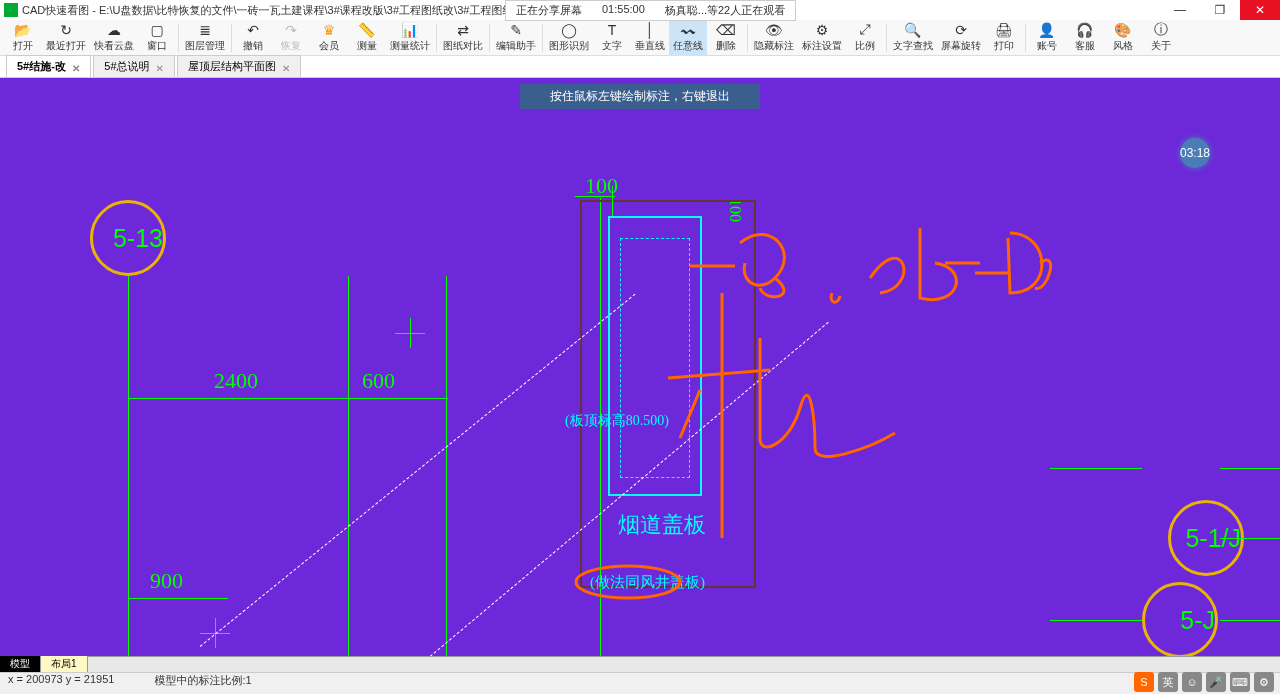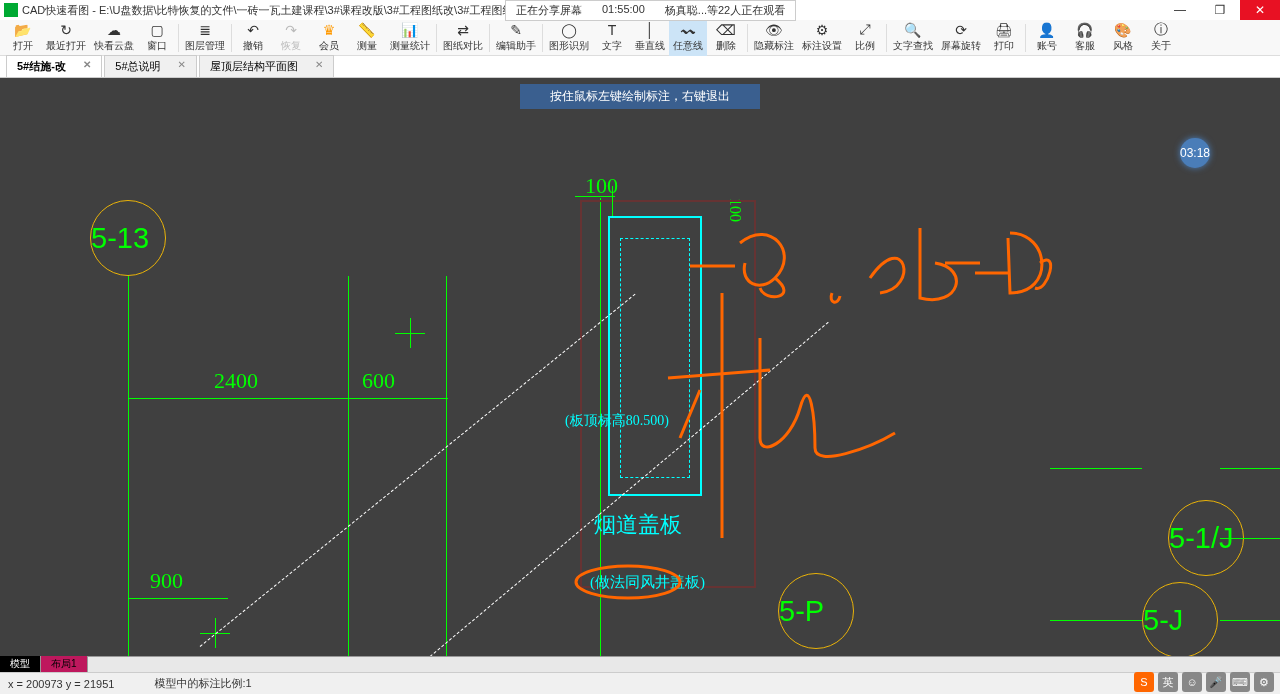--- a/index.html
+++ b/index.html
@@ -19,7 +19,7 @@
 .tool.vip .ico{color:#f90}
 .sep{width:1px;height:28px;background:#ddd;margin:0 2px}
 .tabs{height:22px;background:#fff;border-bottom:1px solid #ccc;display:flex;align-items:flex-end;padding-left:6px}
-.tab{padding:3px 10px;font-size:11px;border:1px solid #ccc;border-bottom:none;margin-right:2px;background:#f0f0f0;display:flex;align-items:flex-start;gap:17px}
+.tab{padding:3px 10px;font-size:11px;border:1px solid #ccc;border-bottom:none;margin-right:2px;background:#f0f0f0;display:flex;align-items:flex-end;gap:6px}
 .tab.active{background:#fff;font-weight:bold}
 .tab .x{color:#888;font-size:10px}
 .canvas{position:relative;height:578px;background:#404040;overflow:hidden}

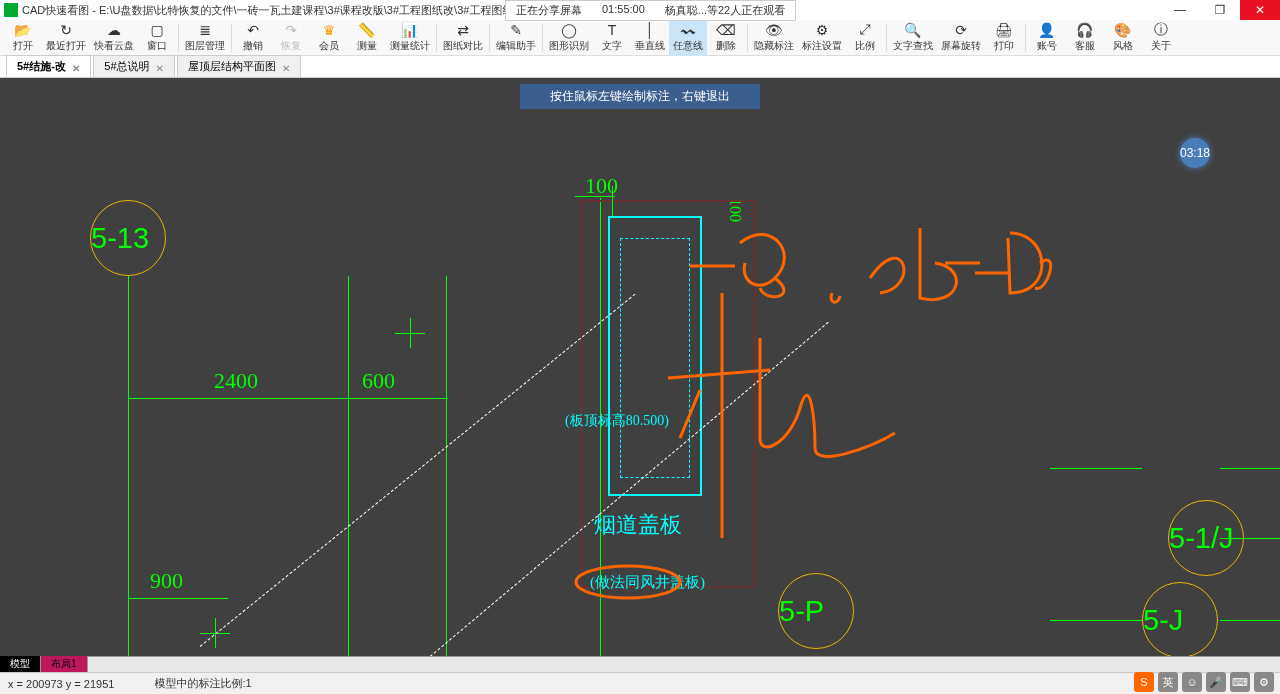--- a/index.html
+++ b/index.html
@@ -22,7 +22,7 @@
 .tab{padding:3px 10px;font-size:11px;border:1px solid #ccc;border-bottom:none;margin-right:2px;background:#f0f0f0;display:flex;align-items:flex-end;gap:6px}
 .tab.active{background:#fff;font-weight:bold}
 .tab .x{color:#888;font-size:10px}
-.canvas{position:relative;height:578px;background:#404040;overflow:hidden}
+.canvas{position:relative;height:578px;background:#6d28d9;overflow:hidden}
 .hint-bar{position:absolute;top:6px;left:50%;transform:translateX(-50%);background:#3a5f8f;color:#fff;padding:4px 30px;font-size:12px}
 .timer-badge{position:absolute;top:60px;right:70px;width:30px;height:30px;border-radius:50%;background:#4a7db8;color:#fff;font-size:12px;display:flex;align-items:center;justify-content:center;box-shadow:0 0 6px #4a7db8}
 .gl-c{position:absolute;width:76px;height:76px;border:1px solid #eab308;border-radius:50%;display:flex;align-items:center;justify-content:flex-start;color:#0f0;font-size:29px;font-family:serif}

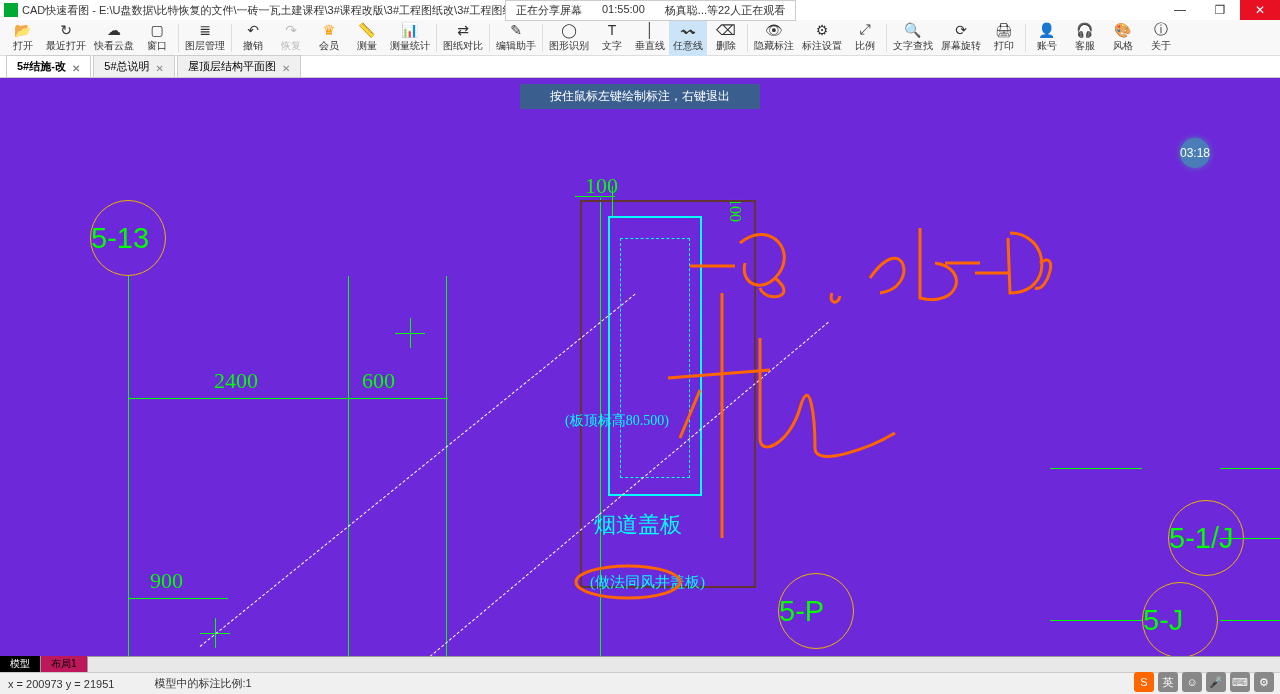--- a/index.html
+++ b/index.html
@@ -25,7 +25,7 @@
 .canvas{position:relative;height:578px;background:#6d28d9;overflow:hidden}
 .hint-bar{position:absolute;top:6px;left:50%;transform:translateX(-50%);background:#3a5f8f;color:#fff;padding:4px 30px;font-size:12px}
 .timer-badge{position:absolute;top:60px;right:70px;width:30px;height:30px;border-radius:50%;background:#4a7db8;color:#fff;font-size:12px;display:flex;align-items:center;justify-content:center;box-shadow:0 0 6px #4a7db8}
-.gl-c{position:absolute;width:76px;height:76px;border:1px solid #eab308;border-radius:50%;display:flex;align-items:center;justify-content:flex-start;color:#0f0;font-size:29px;font-family:serif}
+.gl-c{position:absolute;width:76px;height:76px;border:3px solid #eab308;border-radius:50%;display:flex;align-items:center;justify-content:flex-end;color:#0f0;font-size:25px;font-family:serif}
 .glv{position:absolute;width:1px;background:#0f0}
 .glh{position:absolute;height:1px;background:#0f0}
 .dim-txt{position:absolute;color:#0f0;font-size:22px;font-family:serif}

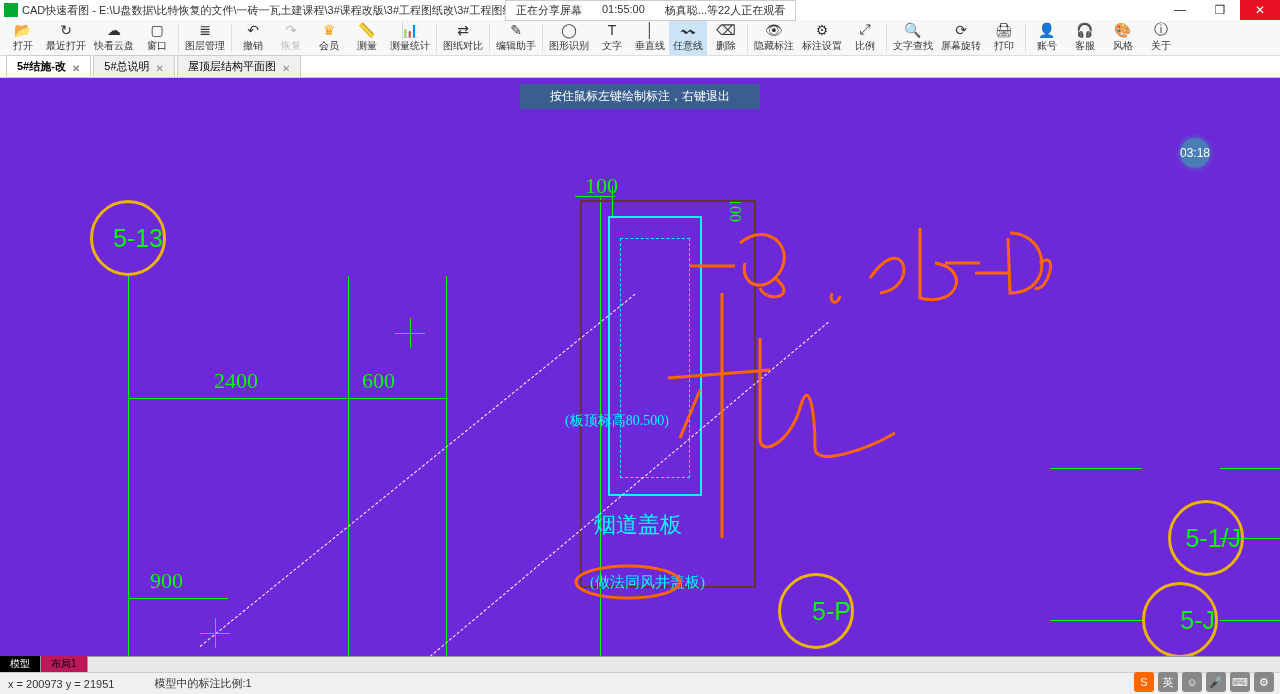--- a/index.html
+++ b/index.html
@@ -250,7 +250,7 @@
   <div class="glv" style="left:612px;top:108px;height:30px"></div>
 
   <div class="cad-txt" style="left:565px;top:334px">(板顶标高80.500)</div>
-  <div class="cad-txt" style="left:594px;top:432px;font-size:22px">烟道盖板</div>
+  <div class="cad-txt" style="left:618px;top:432px;font-size:22px">烟道盖板</div>
   <div class="cad-txt" style="left:590px;top:495px;font-size:15px">(做法同风井盖板)</div>
 
   <div class="diag" style="left:200px;top:568px;width:560px;transform:rotate(-39deg)"></div>

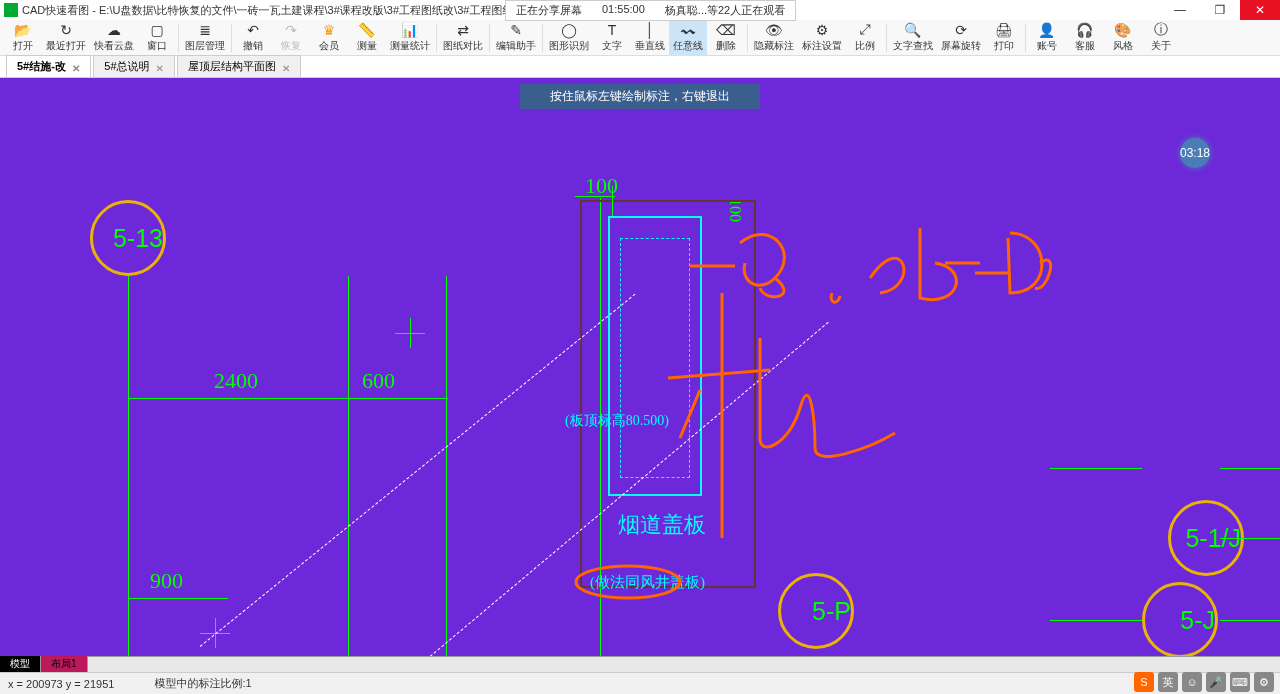--- a/index.html
+++ b/index.html
@@ -209,9 +209,6 @@
   <div class="gl-c" style="left:1142px;top:504px">
       <span>5-J</span>
     </div>
-  <div class="gl-c" style="left:778px;top:495px">
-      <span>5-P</span>
-    </div>
 
   <div class="glv" style="left:128px;top:198px;height:380px"></div>
   <div class="glv" style="left:348px;top:198px;height:380px"></div>

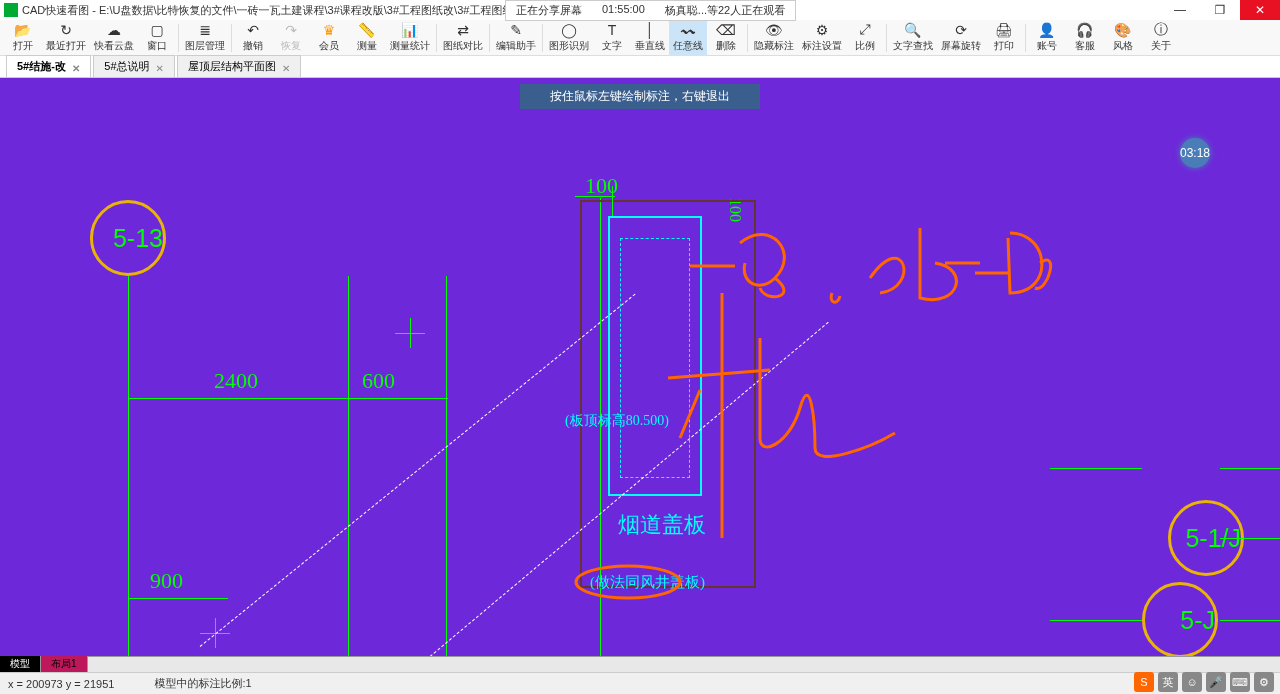--- a/index.html
+++ b/index.html
@@ -36,7 +36,7 @@
 .diag{position:absolute;border-top:1px dashed #fff;transform-origin:left center}
 .anno{position:absolute;stroke:#f60;stroke-width:3;fill:none}
 .bottom-tabs{height:16px;background:#e8e8e8;display:flex;align-items:flex-end;font-size:10px;border-top:1px solid #999}
-.btab{padding:1px 10px;border-right:1px solid #999;background:#be185d}
+.btab{padding:1px 10px;border-right:1px solid #999;background:#fef9c3}
 .btab.active{background:#000;color:#fff}
 .statusbar{height:22px;background:#f0f0f0;border-top:1px solid #ccc;display:flex;align-items:center;font-size:11px;color:#333;padding:0 8px;gap:40px}
 .ime-bar{position:absolute;right:6px;bottom:2px;display:flex;gap:4px;align-items:center}

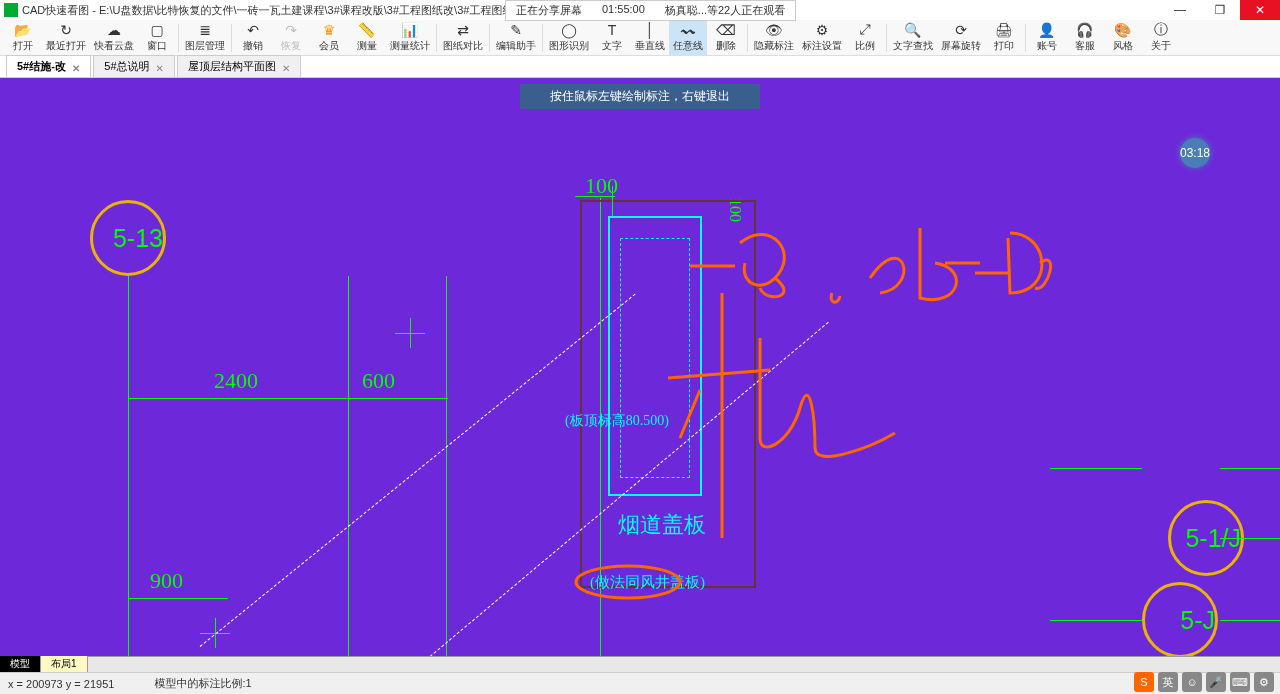--- a/index.html
+++ b/index.html
@@ -38,7 +38,7 @@
 .bottom-tabs{height:16px;background:#e8e8e8;display:flex;align-items:flex-end;font-size:10px;border-top:1px solid #999}
 .btab{padding:1px 10px;border-right:1px solid #999;background:#fef9c3}
 .btab.active{background:#000;color:#fff}
-.statusbar{height:22px;background:#f0f0f0;border-top:1px solid #ccc;display:flex;align-items:center;font-size:11px;color:#333;padding:0 8px;gap:40px}
+.statusbar{height:22px;background:#f0f0f0;border-top:1px solid #ccc;display:flex;font-size:11px;color:#333;padding:0 8px;gap:40px}
 .ime-bar{position:absolute;right:6px;bottom:2px;display:flex;gap:4px;align-items:center}
 .ime-bar div{width:20px;height:20px;background:#f60;border-radius:3px;display:flex;align-items:center;justify-content:center;color:#fff;font-size:11px}
 .ime-bar .g{background:#888}

